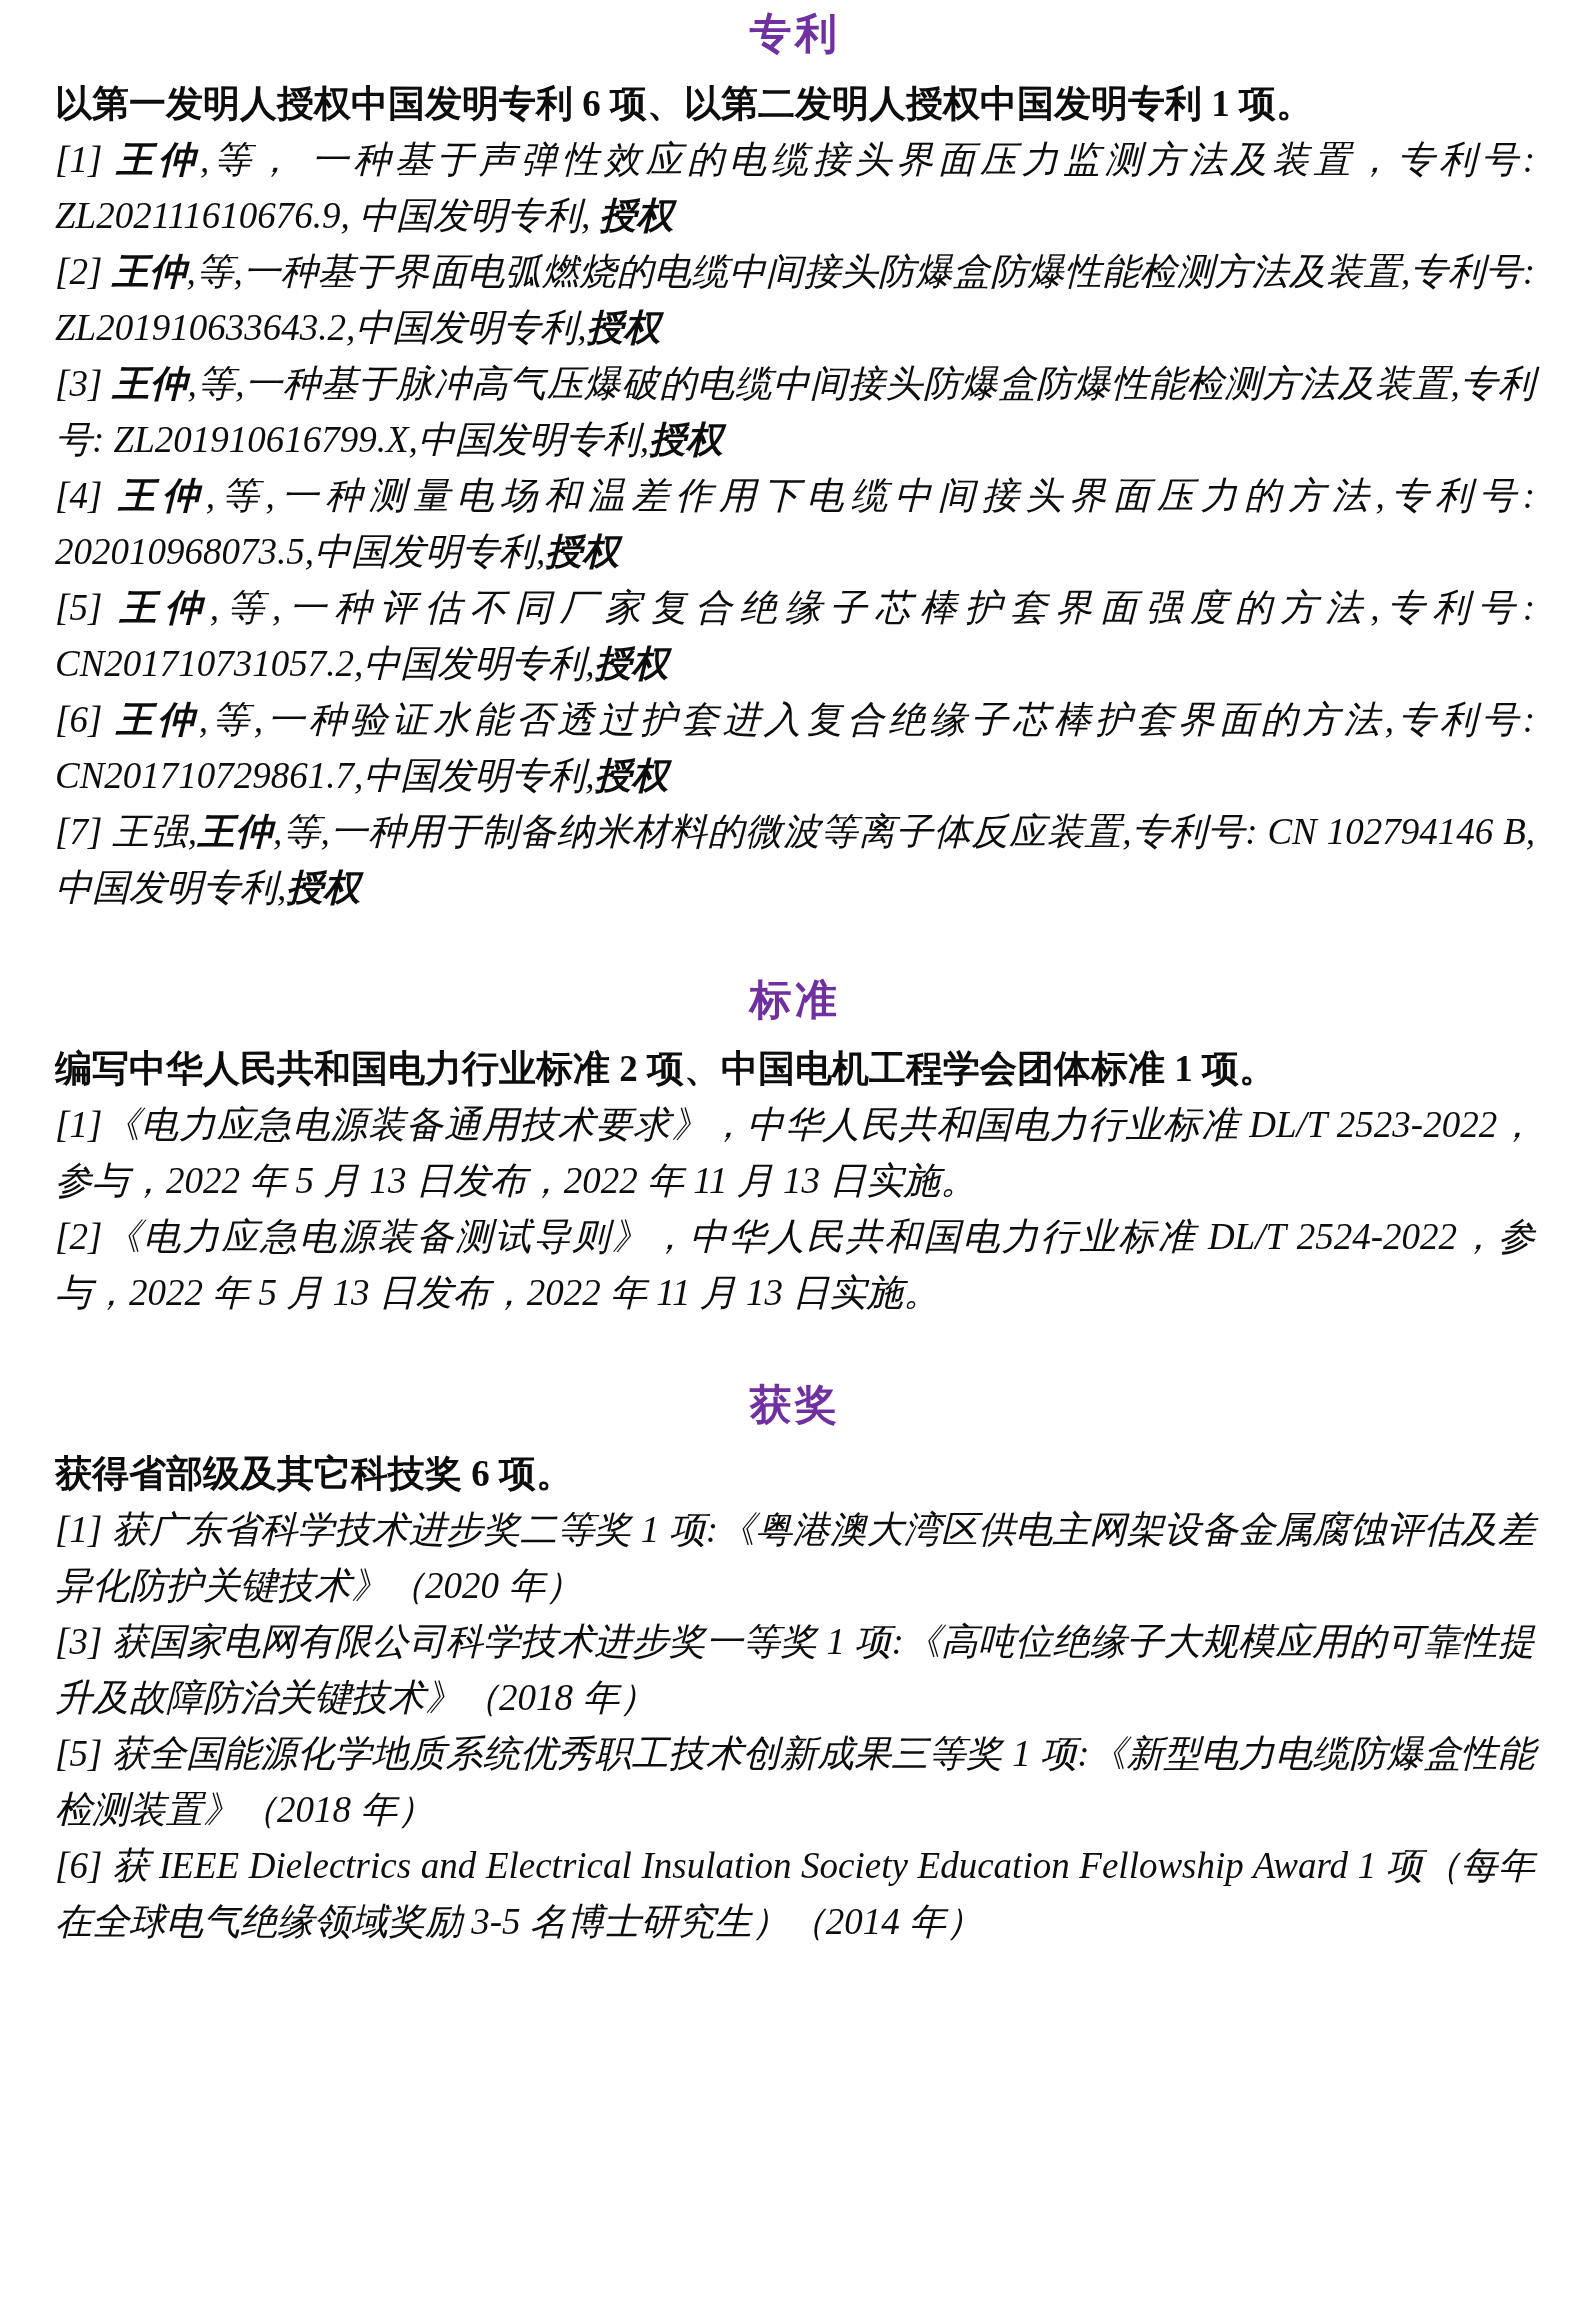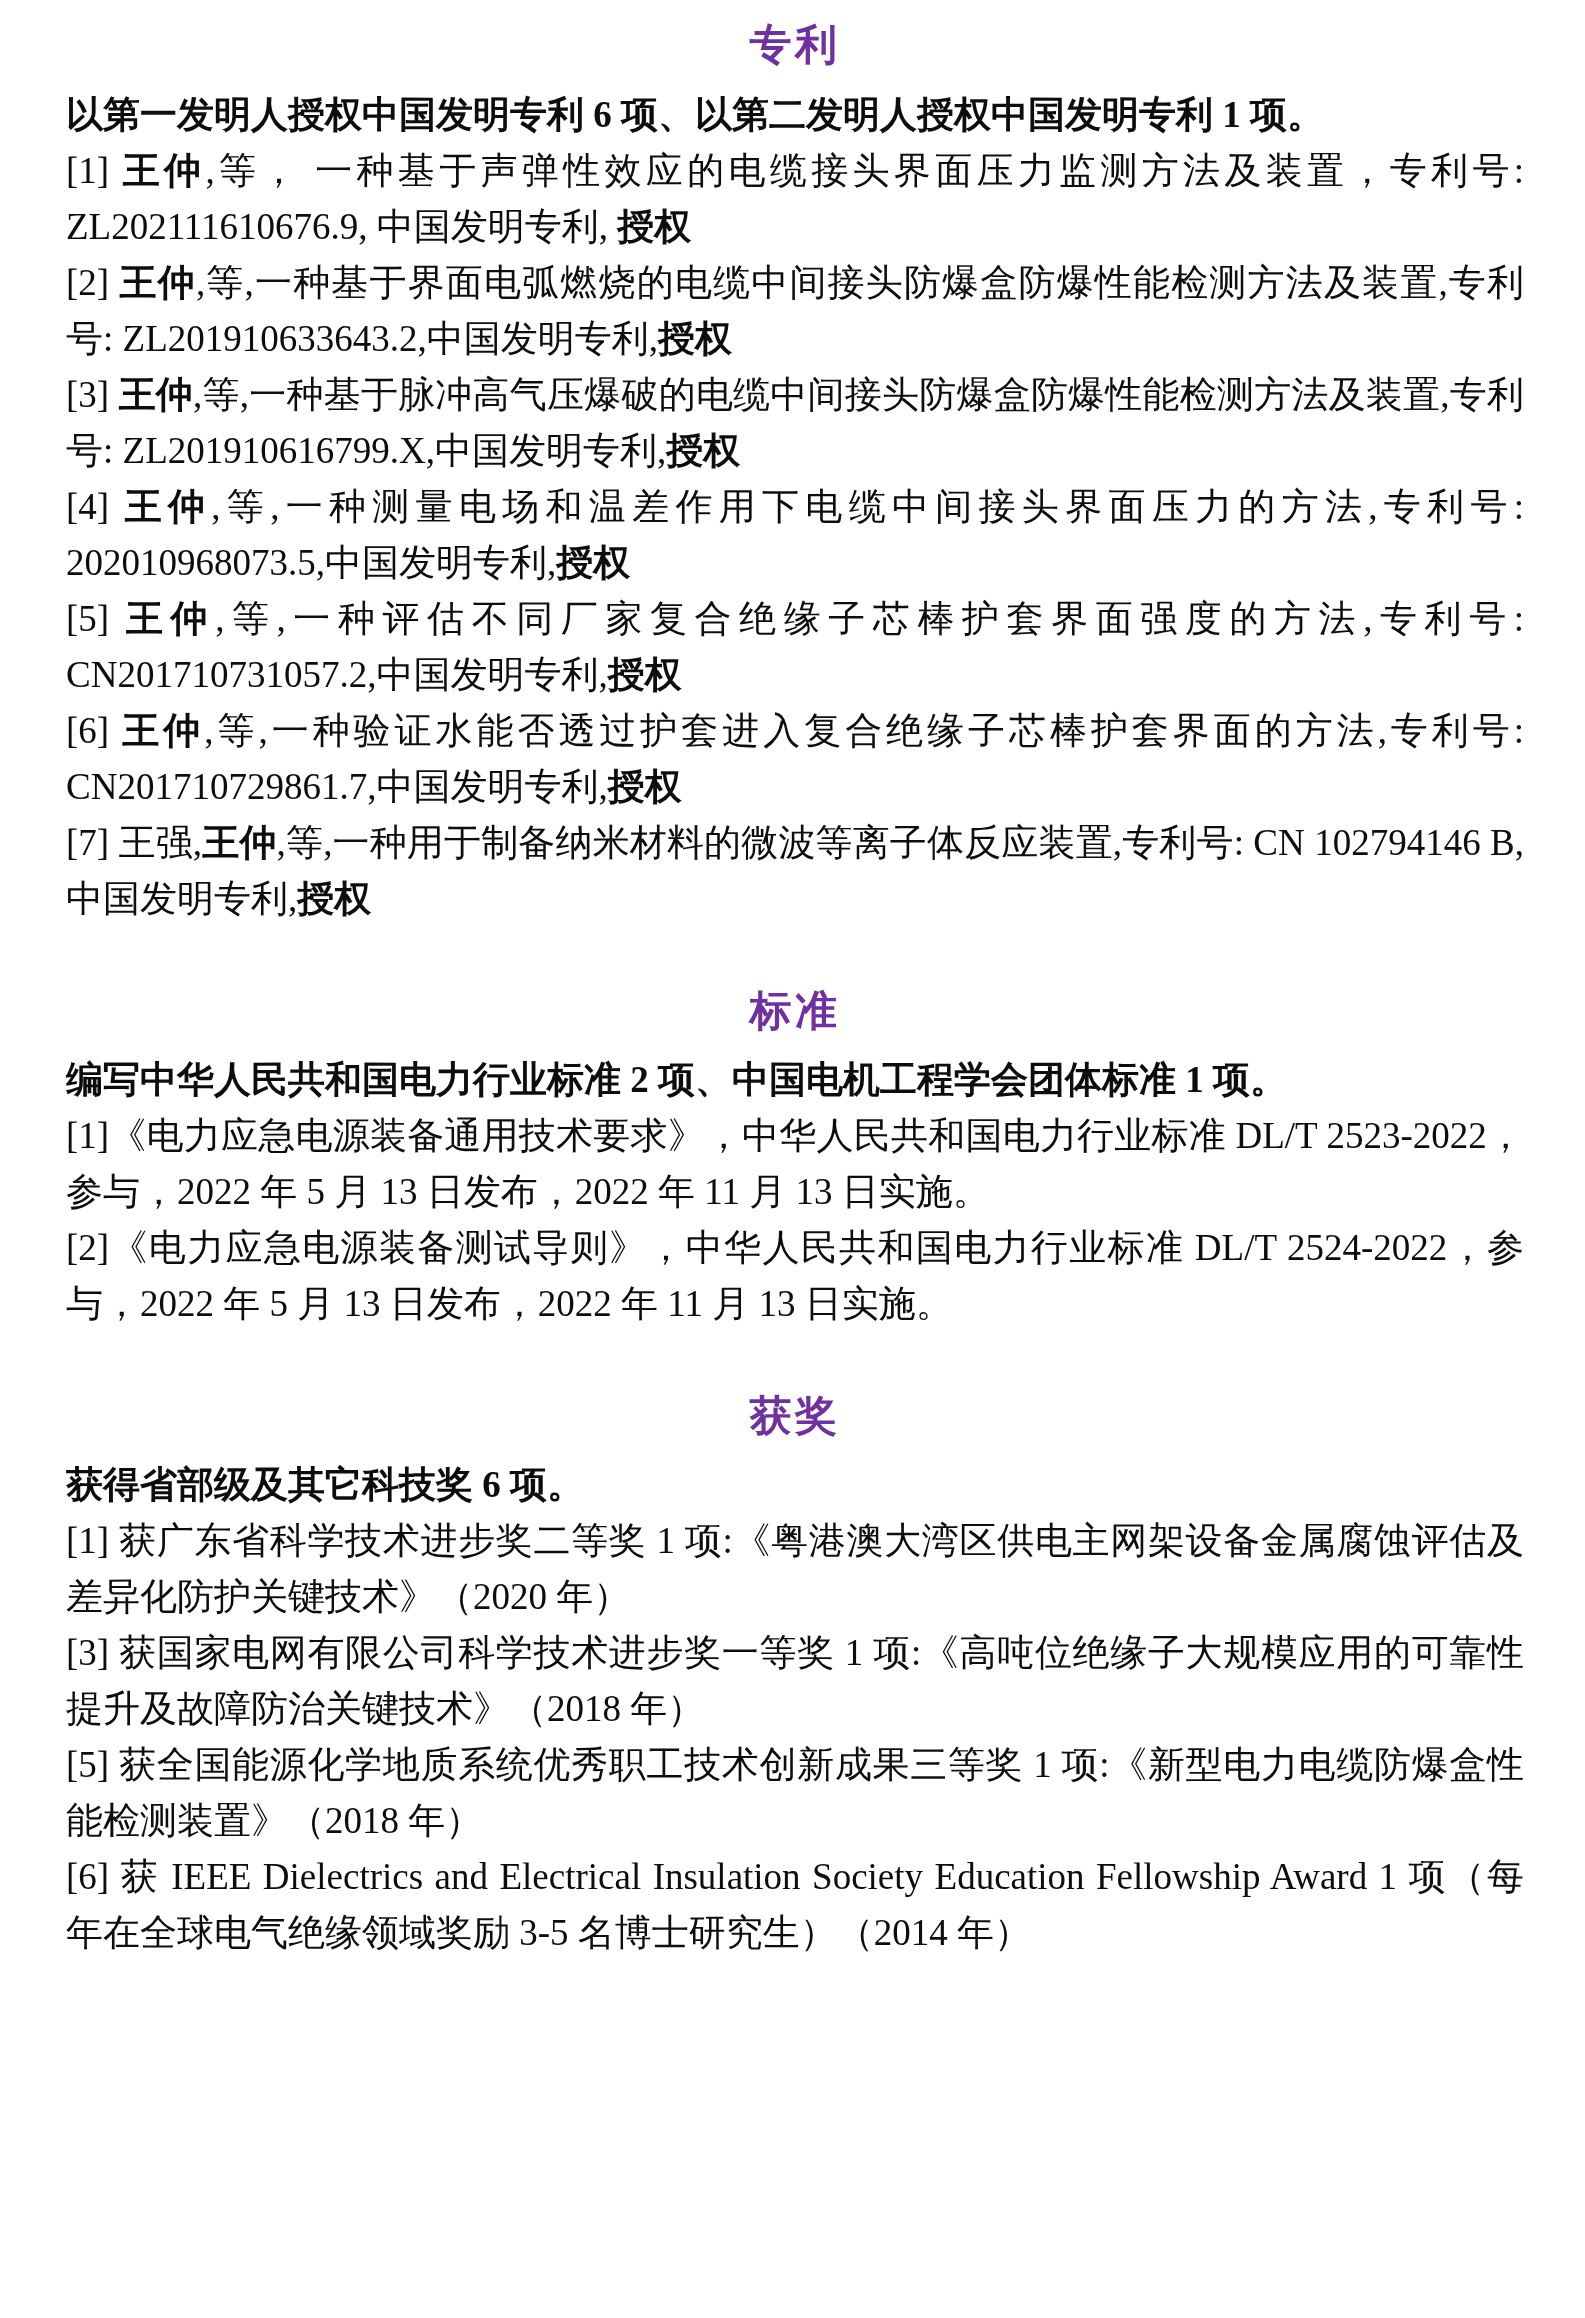--- a/index.html
+++ b/index.html
@@ -18,7 +18,7 @@
     font-family: "Liberation Serif", "DejaVu Serif", serif;
     overflow: hidden;
   }
-  section.sec { margin: 11px; }
+  section.sec { margin: 0; }
   section.sec + section.sec { margin-top: 55px; }
   .heading {
     margin: 0 0 12.3px 0;

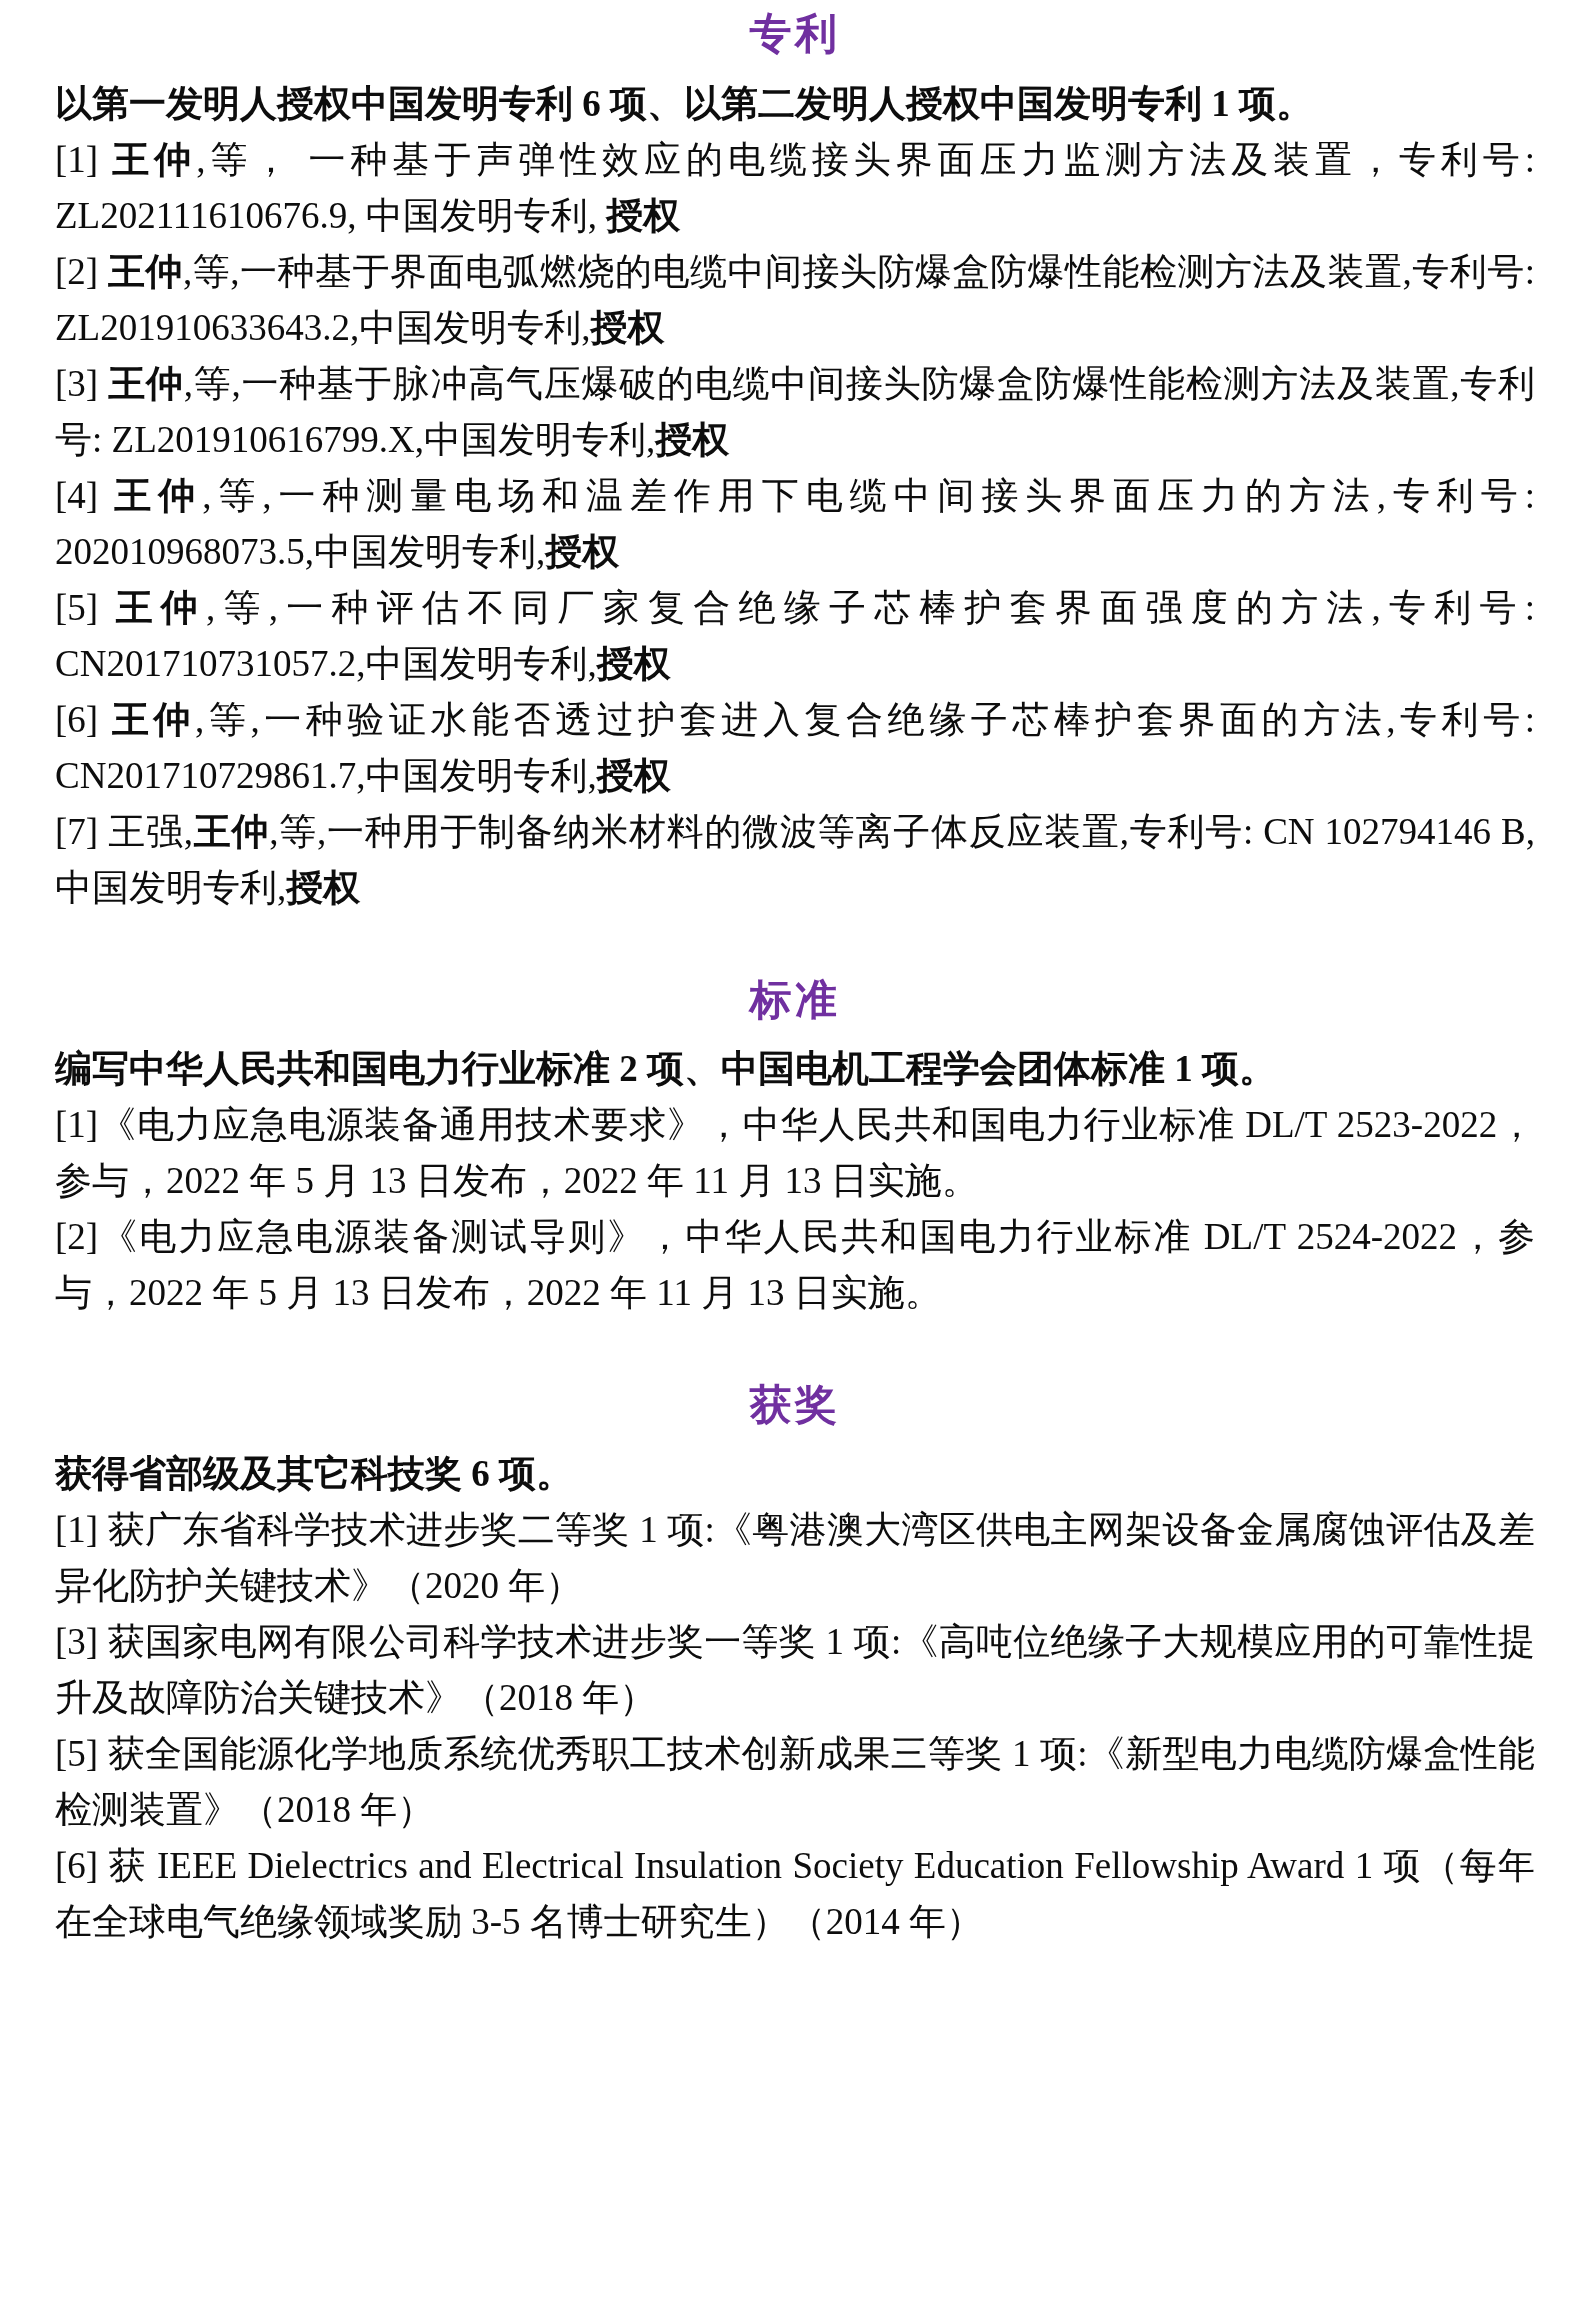--- a/index.html
+++ b/index.html
@@ -45,6 +45,7 @@
     text-align: justify;
     text-align-last: left;
     word-break: break-word;
+    font-style: italic;
   }
   .entry b { font-weight: 700; }
 </style>

